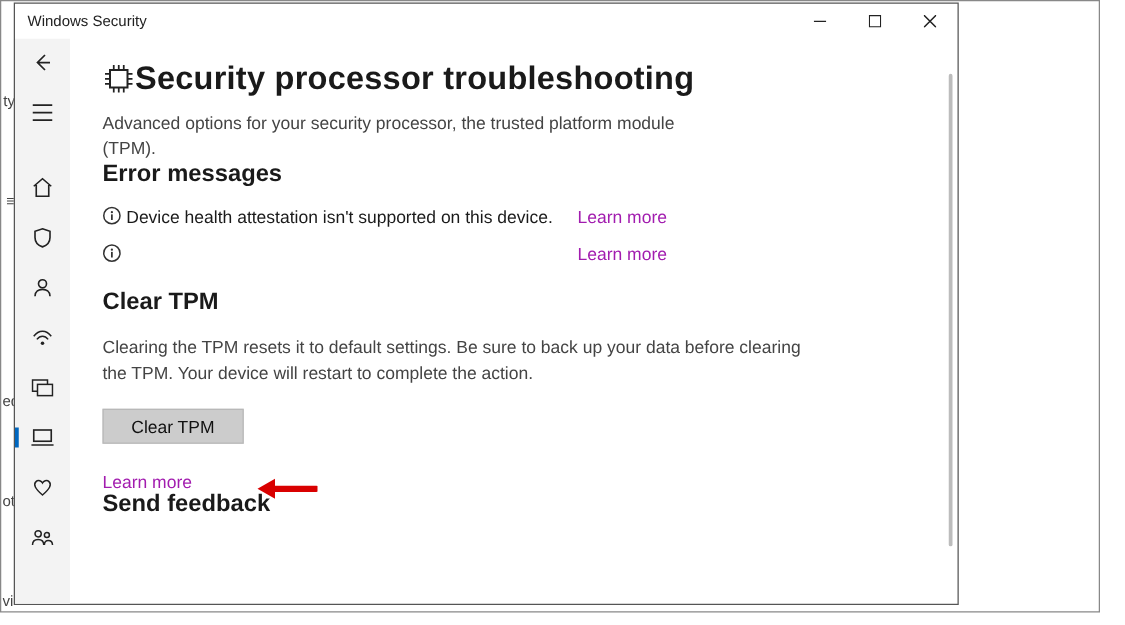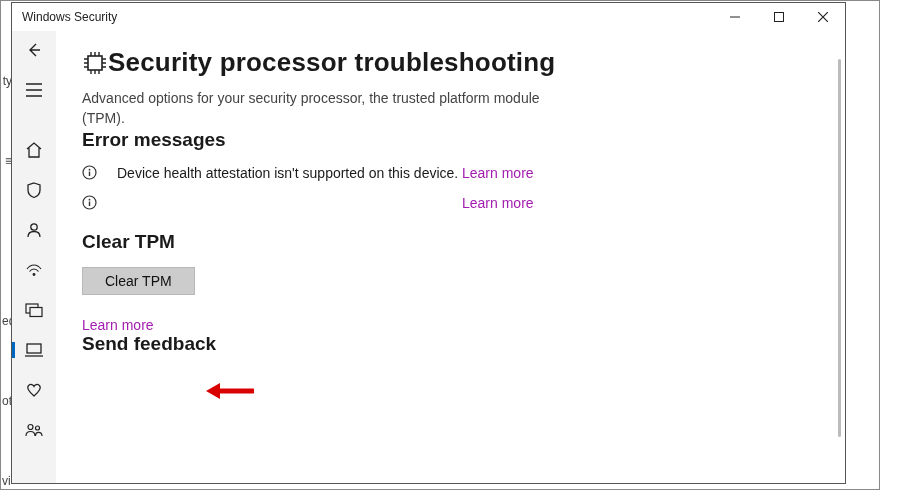--- a/index.html
+++ b/index.html
@@ -21,7 +21,7 @@
               overflow:hidden; white-space:pre; }
   
   .window {
-    position:absolute; left:11px; top:2px; width:835px; height:482px;
+    position:absolute; left:11px; top:2px; width:756px; height:482px;
     border:1px solid #555; background:#fff; z-index:1;
     display:flex; flex-direction:column;
   }

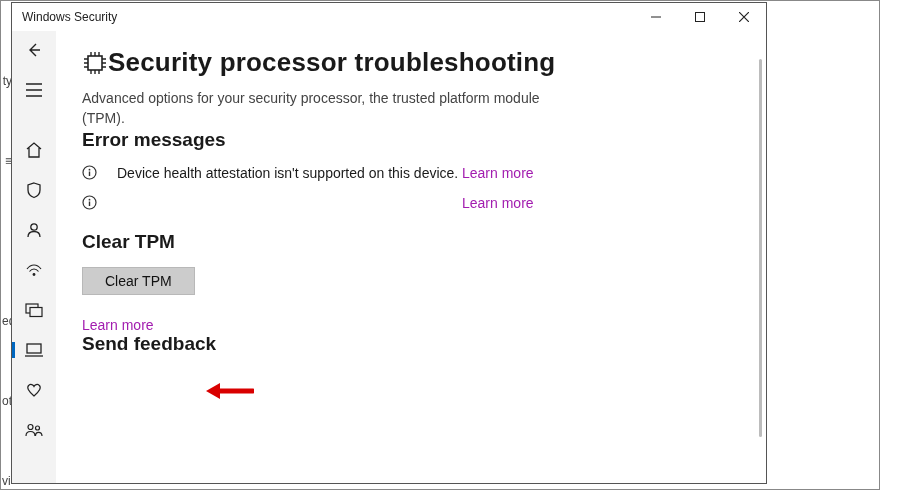--- a/index.html
+++ b/index.html
@@ -50,7 +50,7 @@
   .sub { color:#444; line-height:1.45; max-width:500px; }
   h2 { font-size:19px; font-weight:600; margin:0 0 14px 0; }
   .err-row { display:flex; align-items:center; margin:0 0 14px 0; max-width:560px; }
-  .err-row .msg { display:flex; align-items:center; gap:20px; width:380px; }
+  .err-row .msg { display:flex; align-items:center; gap:4px; width:380px; }
   .link { color:#a21caf; cursor:pointer; }
   .clear-desc { color:#444; line-height:1.5; max-width:560px; margin-bottom:18px; }
   .btn {

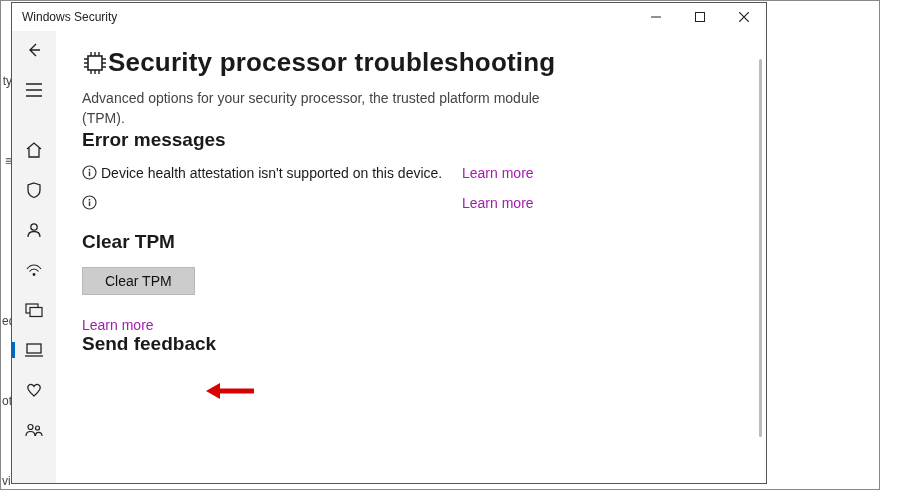--- a/index.html
+++ b/index.html
@@ -206,6 +206,7 @@
         </div>
 
         <h2 style="margin-top:20px">Clear TPM</h2>
+        <div class="clear-desc">Clearing the TPM resets it to default settings. Be sure to back up your data before clearing the TPM. Your device will restart to complete the action.</div>
         <div class="btn">Clear TPM</div>
         <div class="lm2"><span class="link">Learn more</span></div>
 

